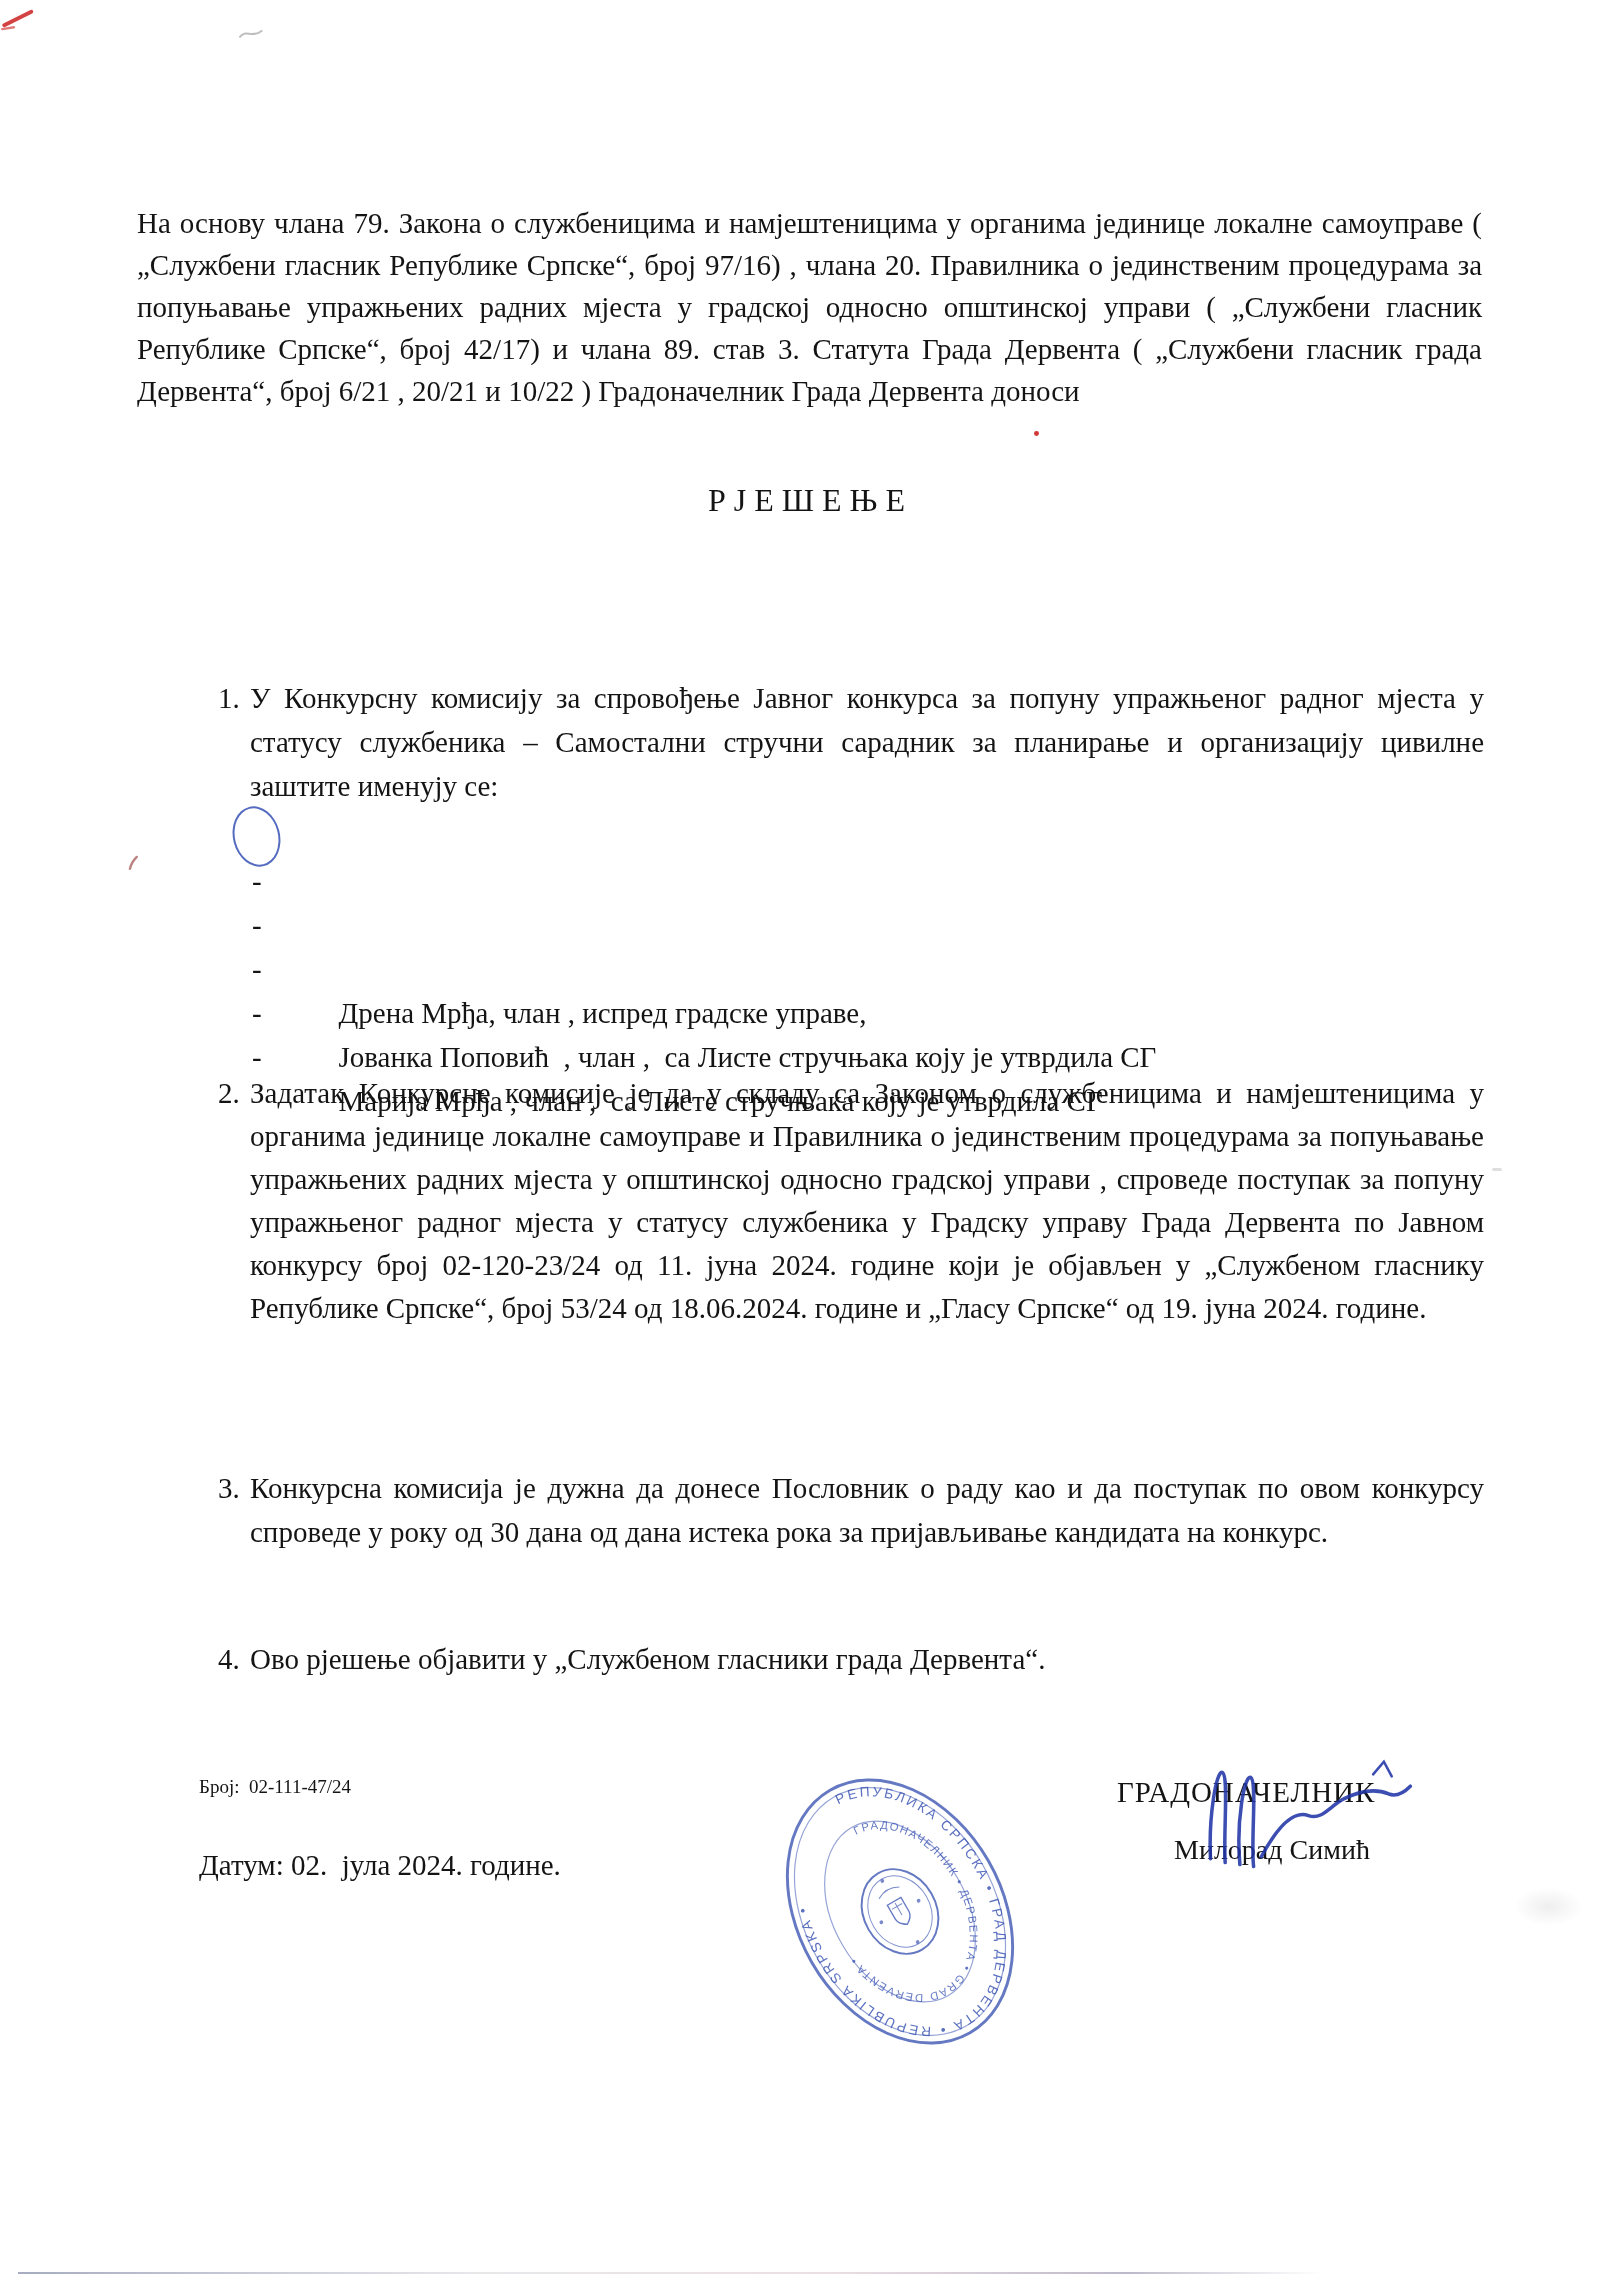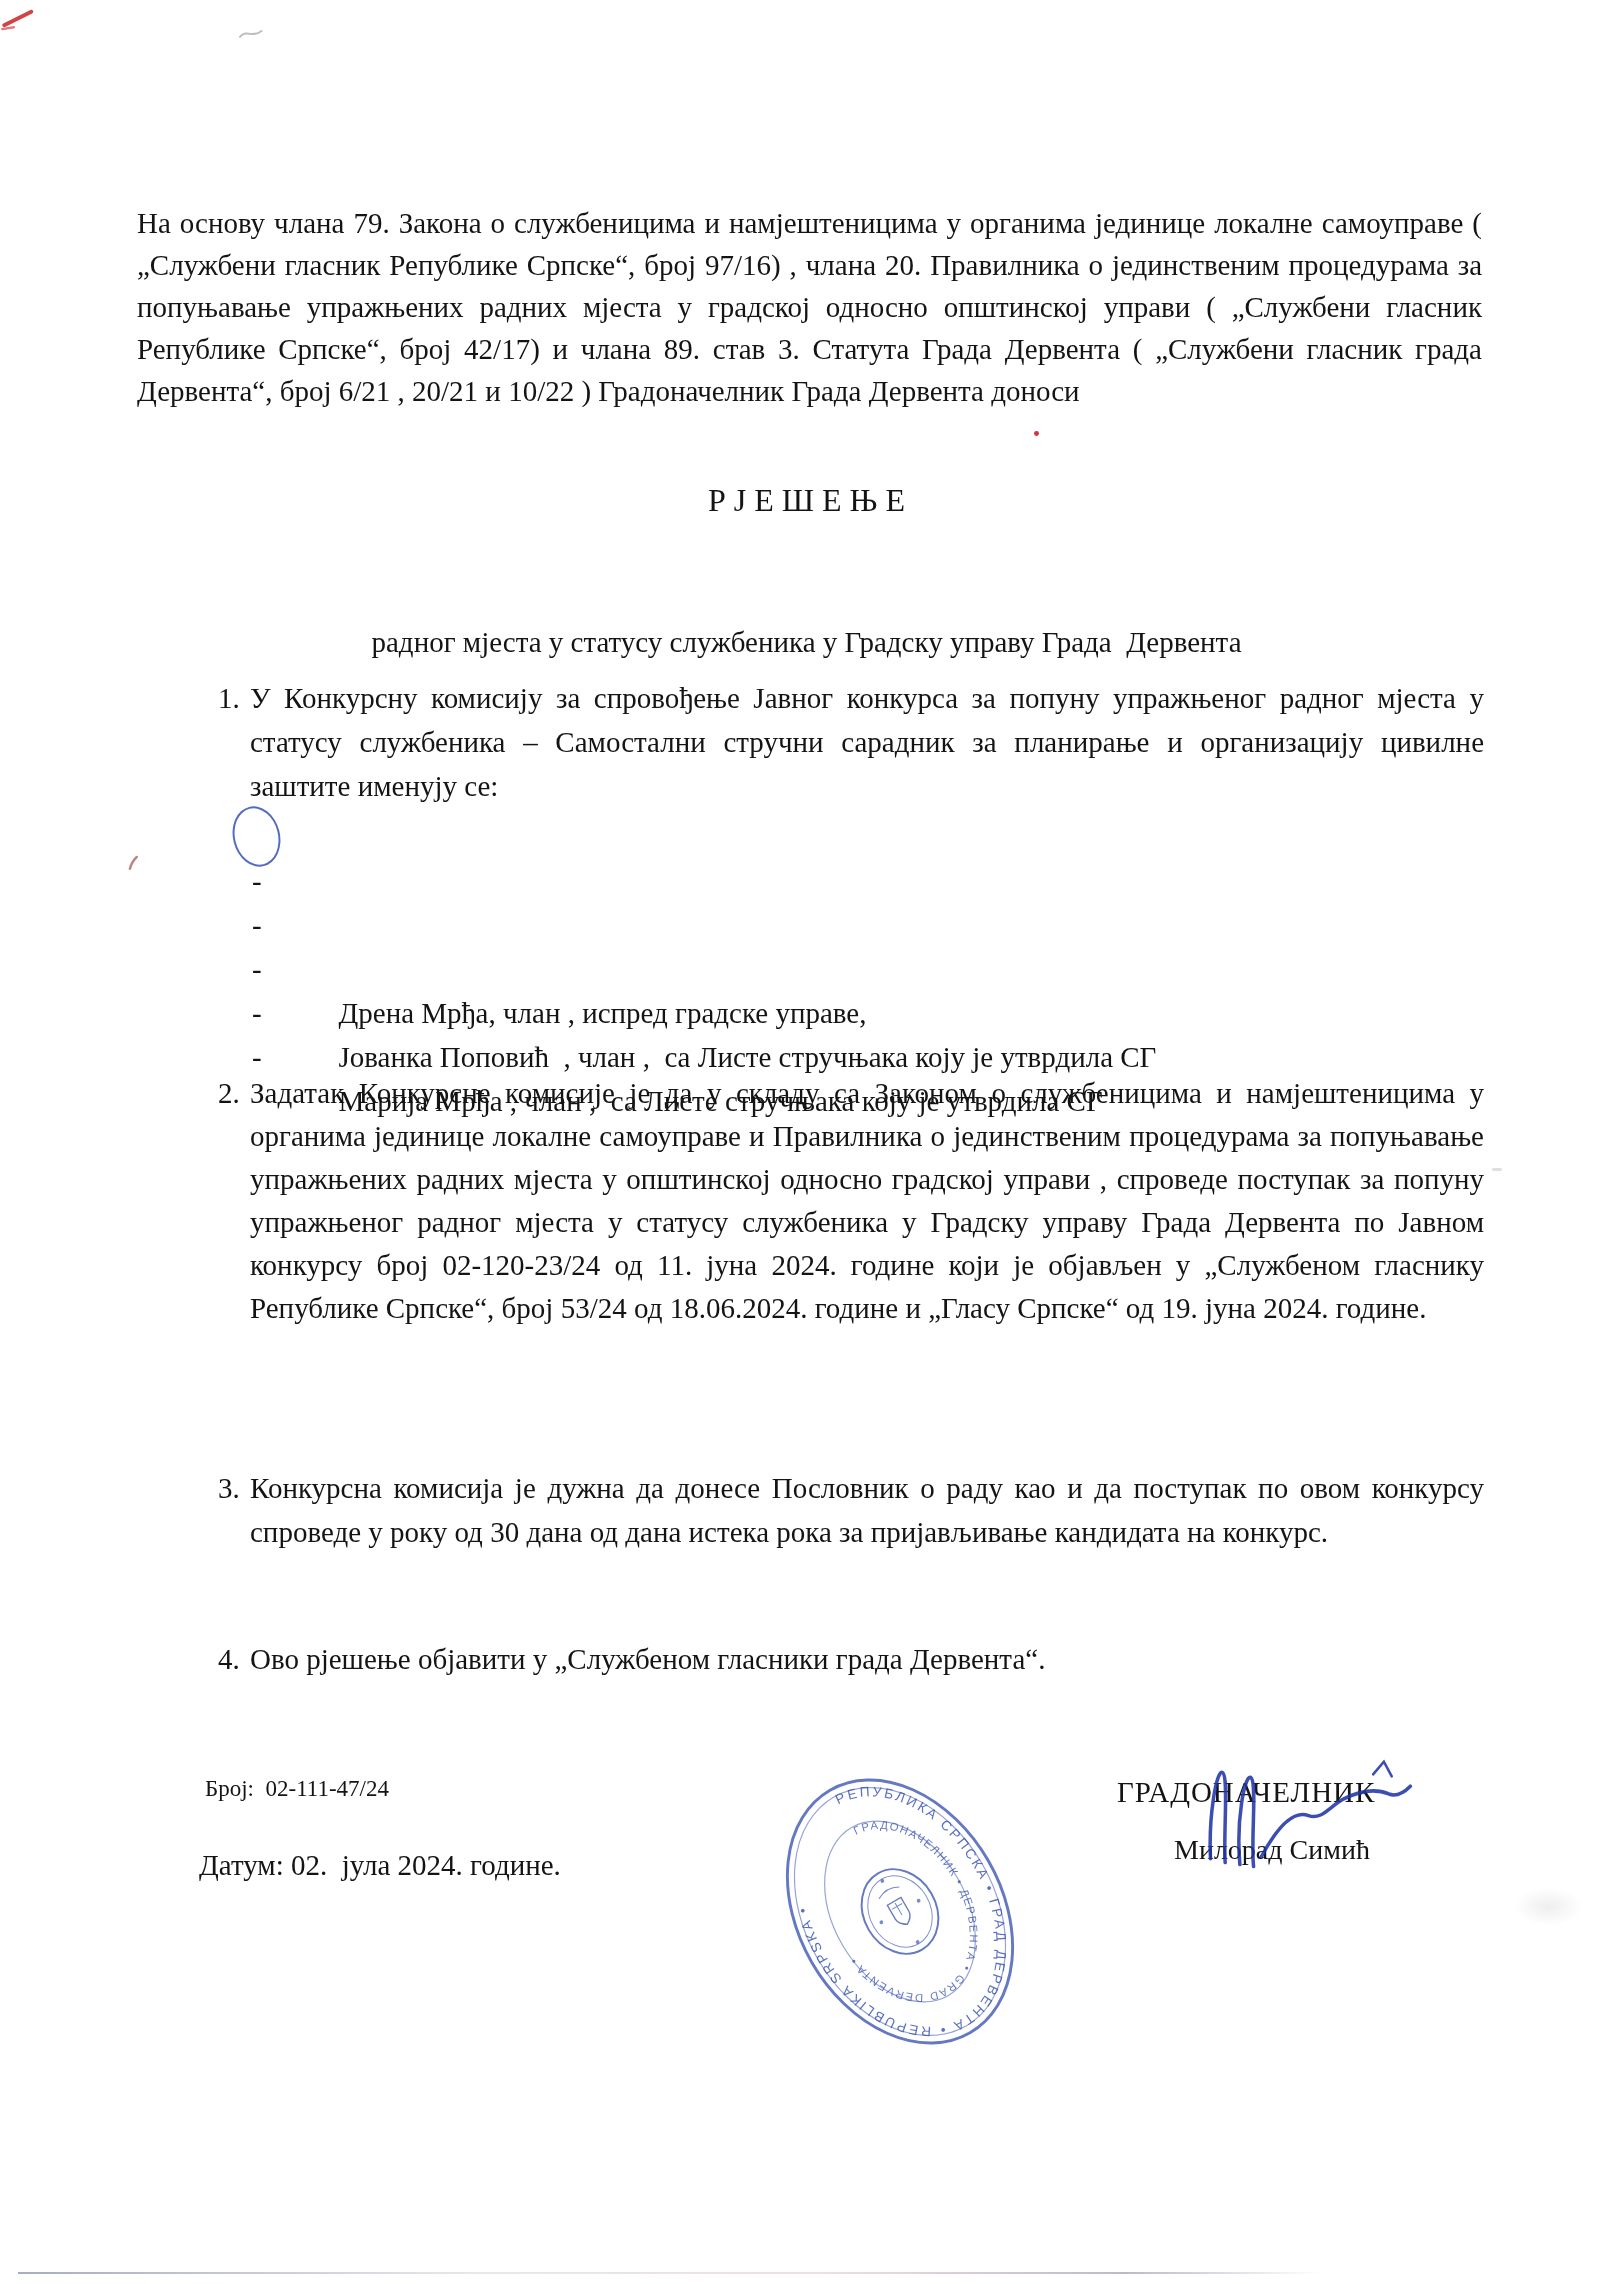--- a/index.html
+++ b/index.html
@@ -73,7 +73,6 @@
 
   <div class="title">Р Ј Е Ш Е Њ Е</div>
   <div class="subtitle">
-    <div>радног мјеста у статусу службеника у Градску управу Града  Дервента</div>
   </div>
 
   <div class="item" id="item-1">

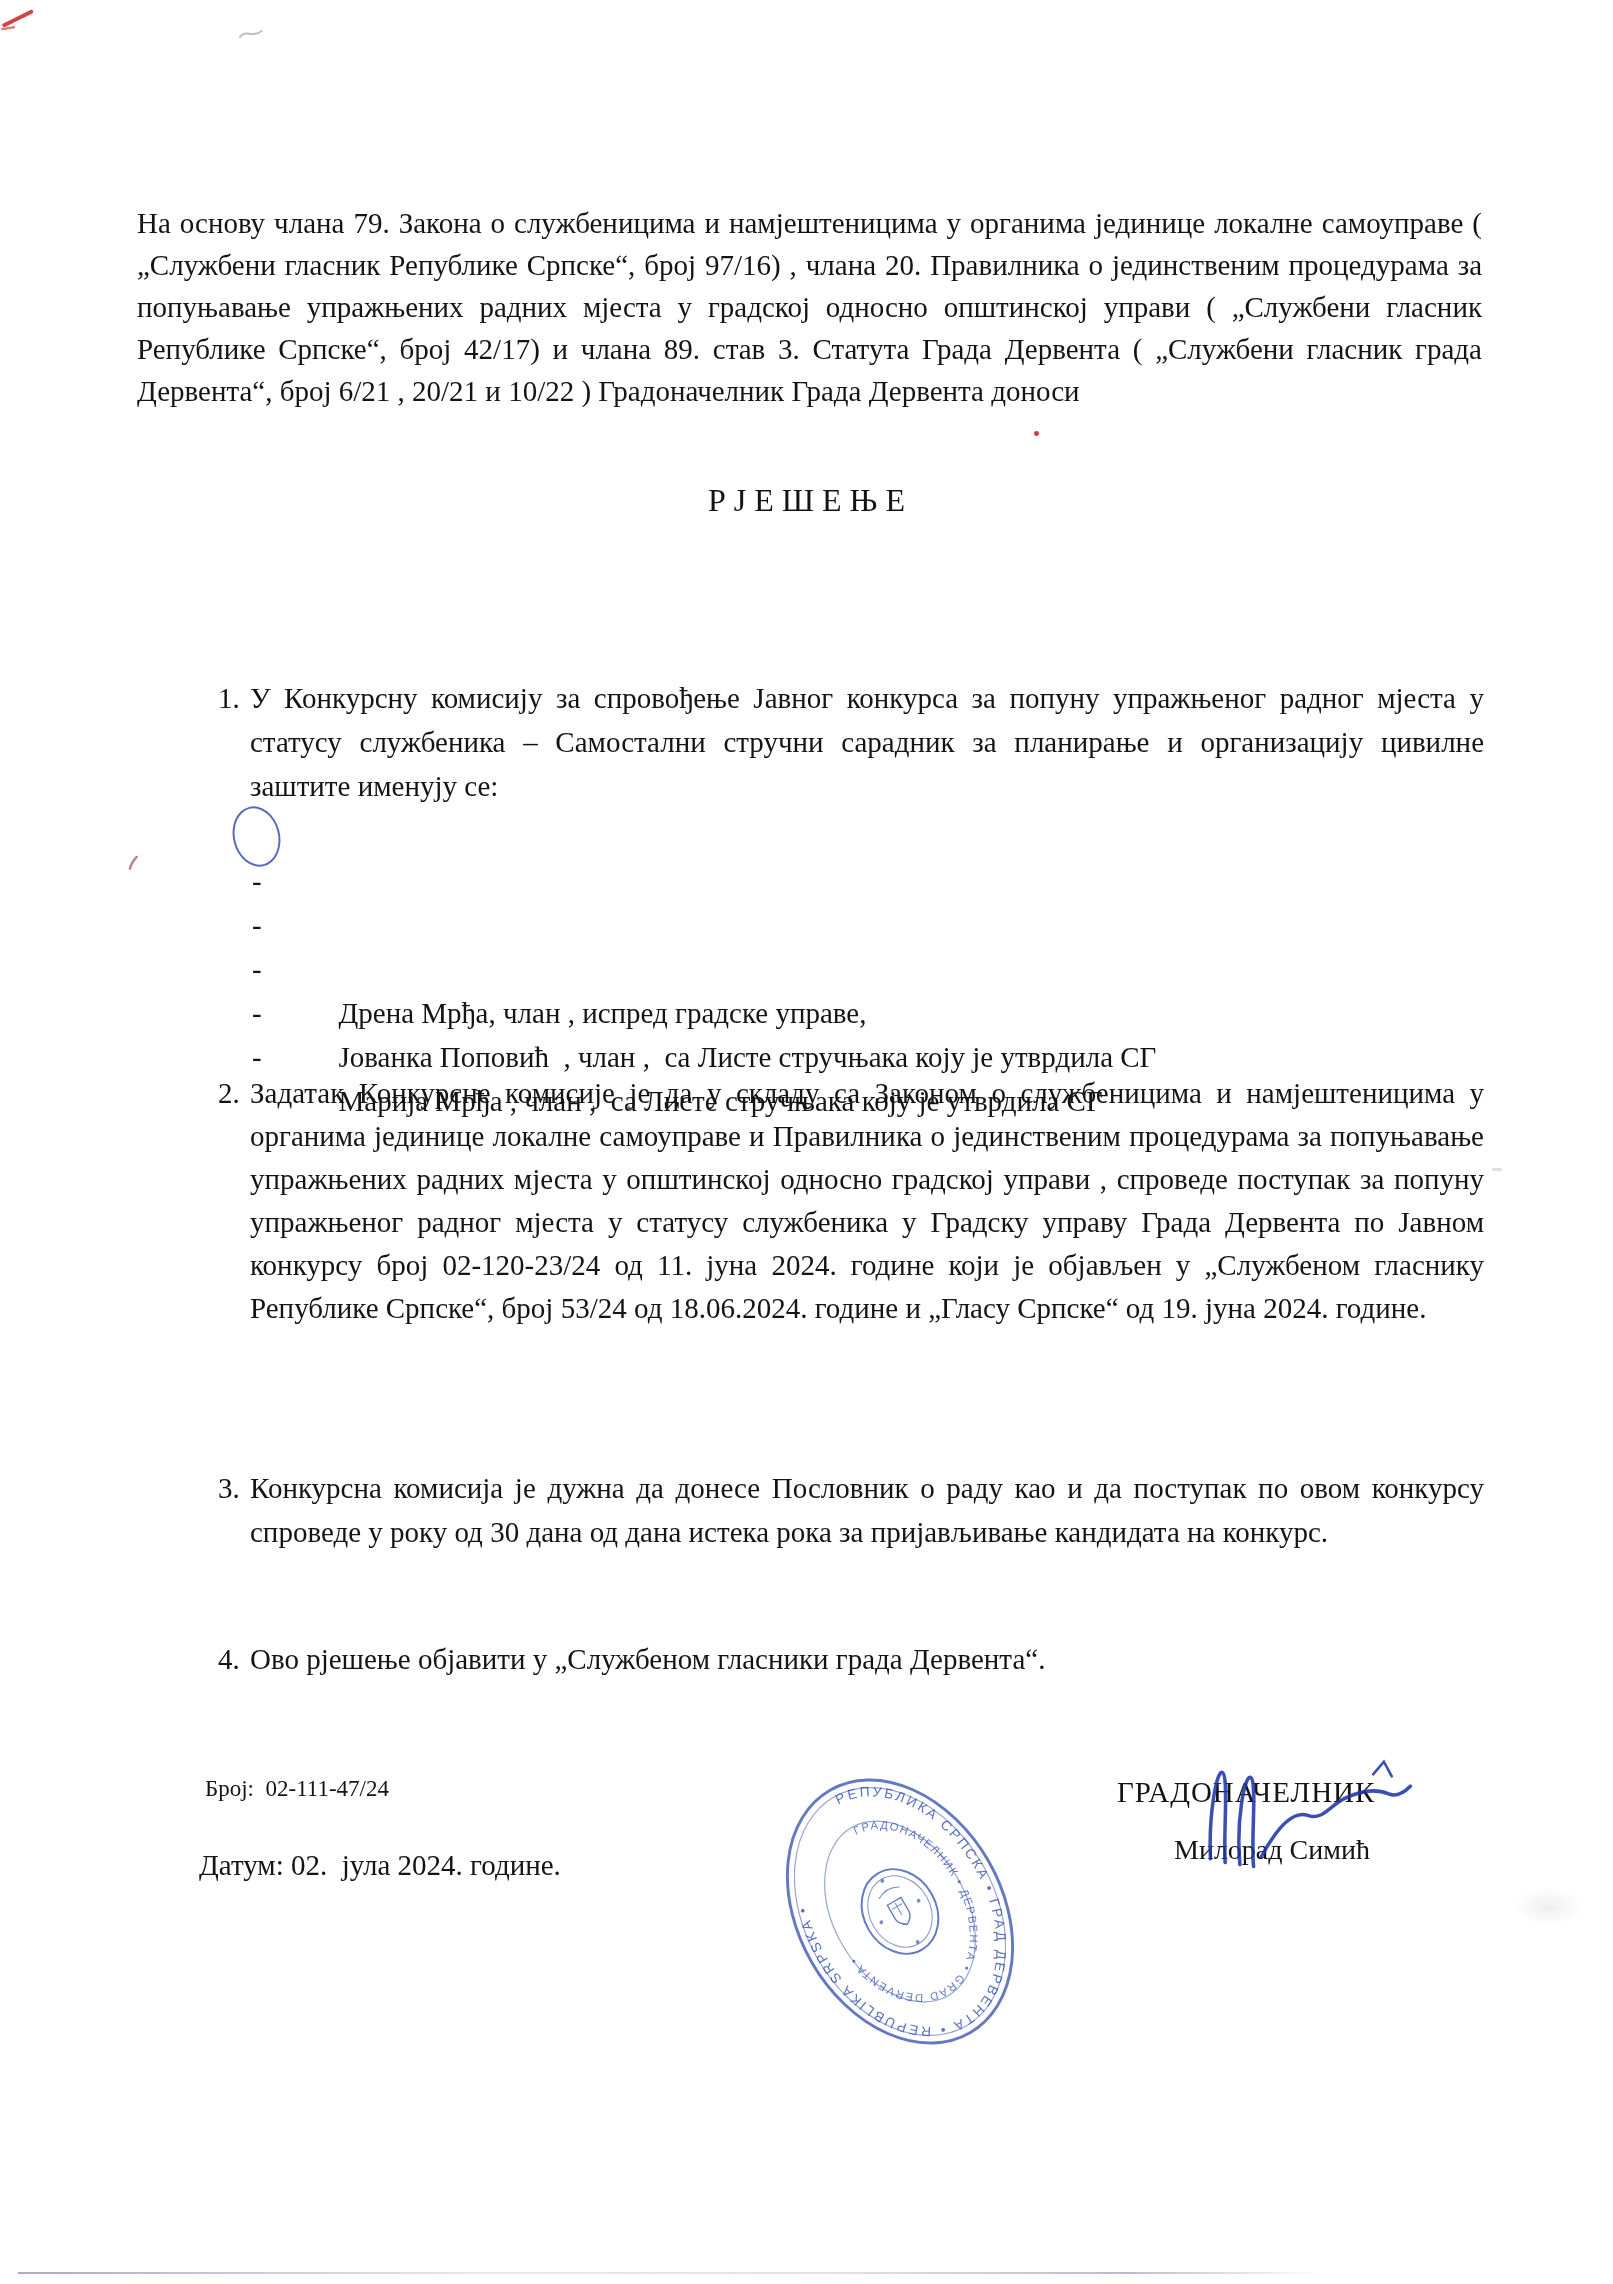--- a/index.html
+++ b/index.html
@@ -36,7 +36,7 @@
     border:2.9px solid rgba(43,70,176,.8); border-radius:50%;
     transform:rotate(-14deg);
   }
-  .footer-number { position:absolute; left:205px; top:1776px; font-size:23px; white-space:pre; }
+  .footer-number { position:absolute; left:199px; top:1776px; font-size:19px; white-space:pre; }
   .footer-date   { position:absolute; left:199px; top:1849px; font-size:29px; white-space:pre; }
   .signer-title  { position:absolute; left:1117px; top:1776px; font-size:29px; letter-spacing:1px; }
   .signer-name   { position:absolute; left:1174px; top:1834px; font-size:28px; }

